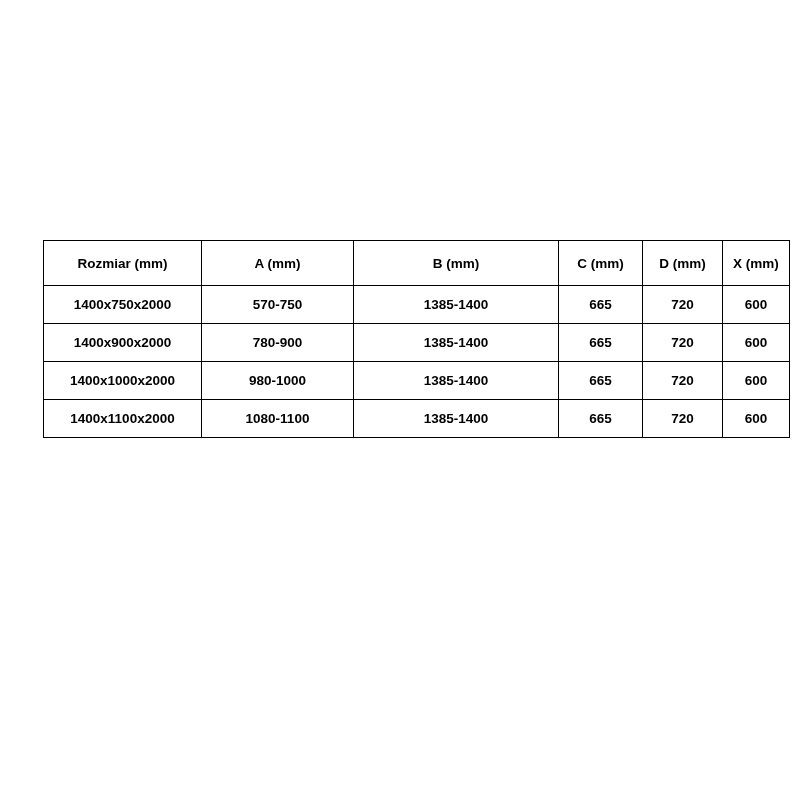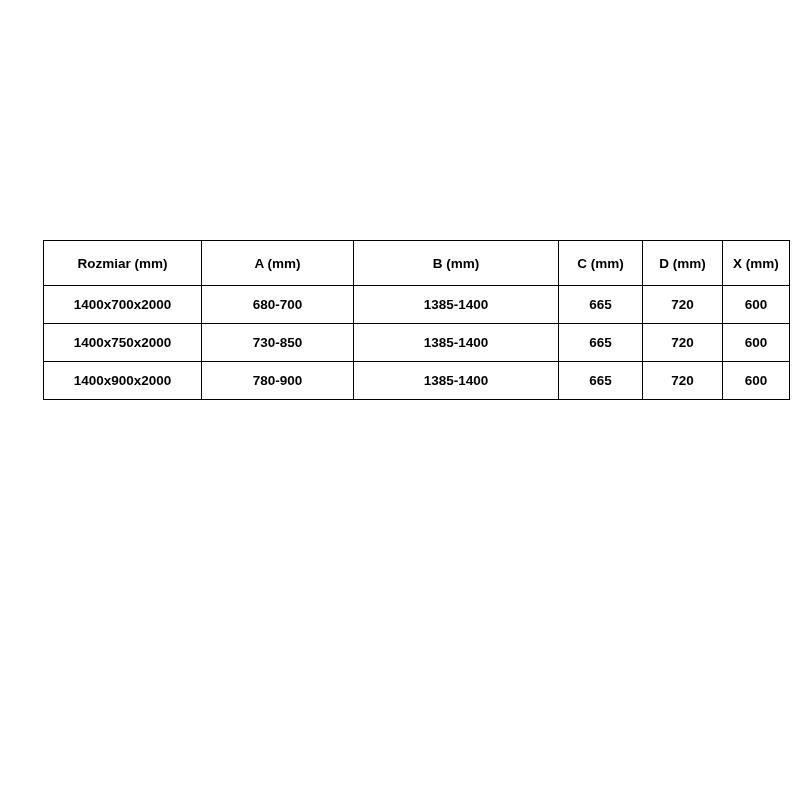--- a/index.html
+++ b/index.html
@@ -77,14 +77,6 @@
     </thead>
     <tbody>
       <tr>
-        <td>1400x700x2000</td>
-        <td>680-700</td>
-        <td>1385-1400</td>
-        <td>665</td>
-        <td>720</td>
-        <td>600</td>
-      </tr>
-      <tr>
         <td>1400x750x2000</td>
         <td>730-850</td>
         <td>1385-1400</td>

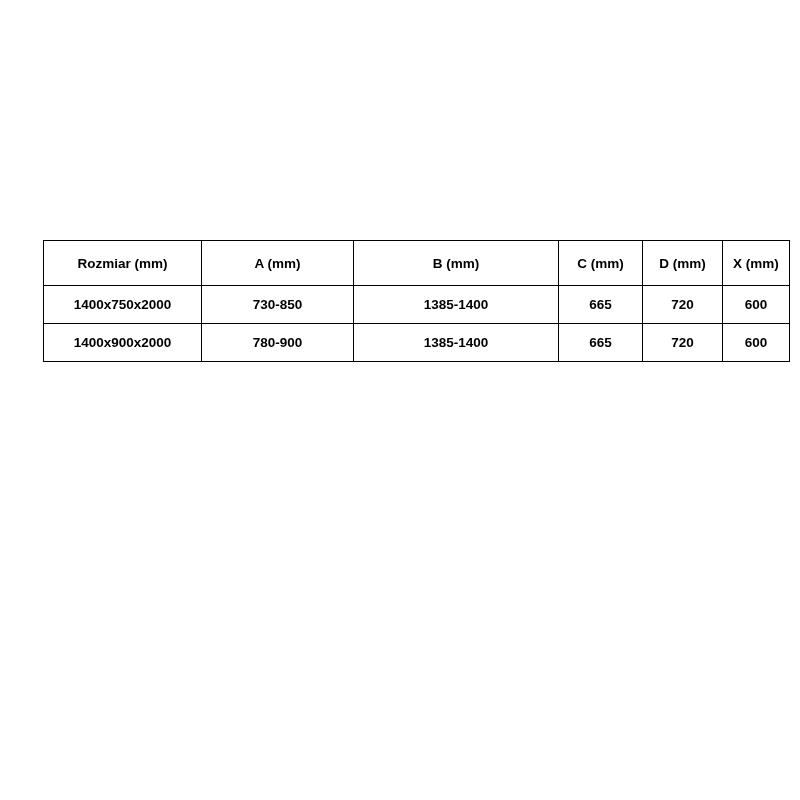--- a/index.html
+++ b/index.html
@@ -78,7 +78,7 @@
     <tbody>
       <tr>
         <td>1400x750x2000</td>
-        <td>730-850</td>
+        <td>570-750</td>
         <td>1385-1400</td>
         <td>665</td>
         <td>720</td>

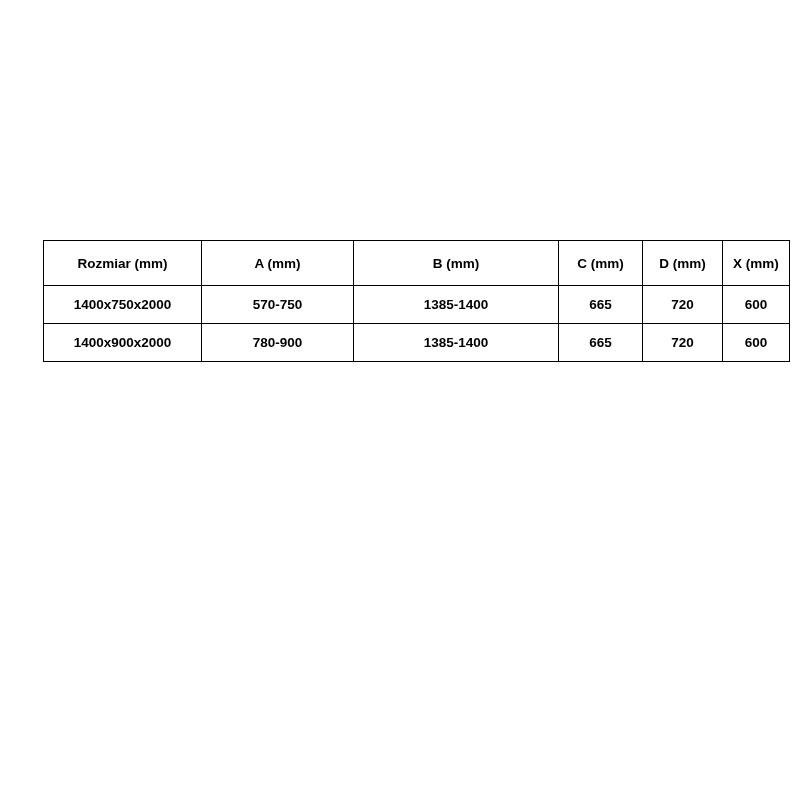--- a/index.html
+++ b/index.html
@@ -92,6 +92,14 @@
         <td>720</td>
         <td>600</td>
       </tr>
+      <tr>
+        <td>1400x1000x2000</td>
+        <td>980-1000</td>
+        <td>1385-1400</td>
+        <td>665</td>
+        <td>720</td>
+        <td>600</td>
+      </tr>
     </tbody>
   </table>
 </div>

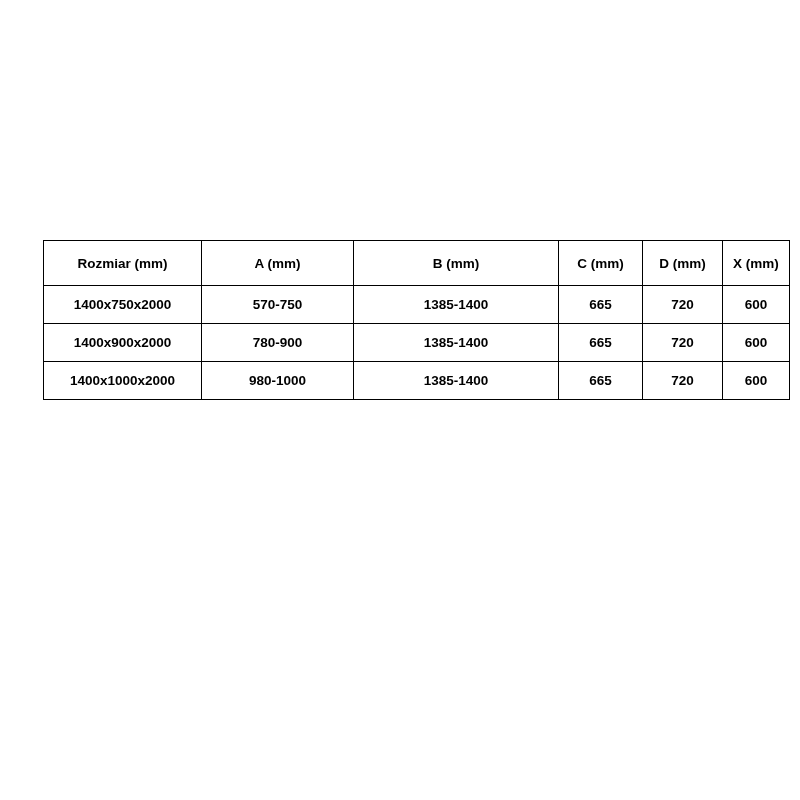--- a/index.html
+++ b/index.html
@@ -100,6 +100,14 @@
         <td>720</td>
         <td>600</td>
       </tr>
+      <tr>
+        <td>1400x1100x2000</td>
+        <td>1080-1100</td>
+        <td>1385-1400</td>
+        <td>665</td>
+        <td>720</td>
+        <td>600</td>
+      </tr>
     </tbody>
   </table>
 </div>

